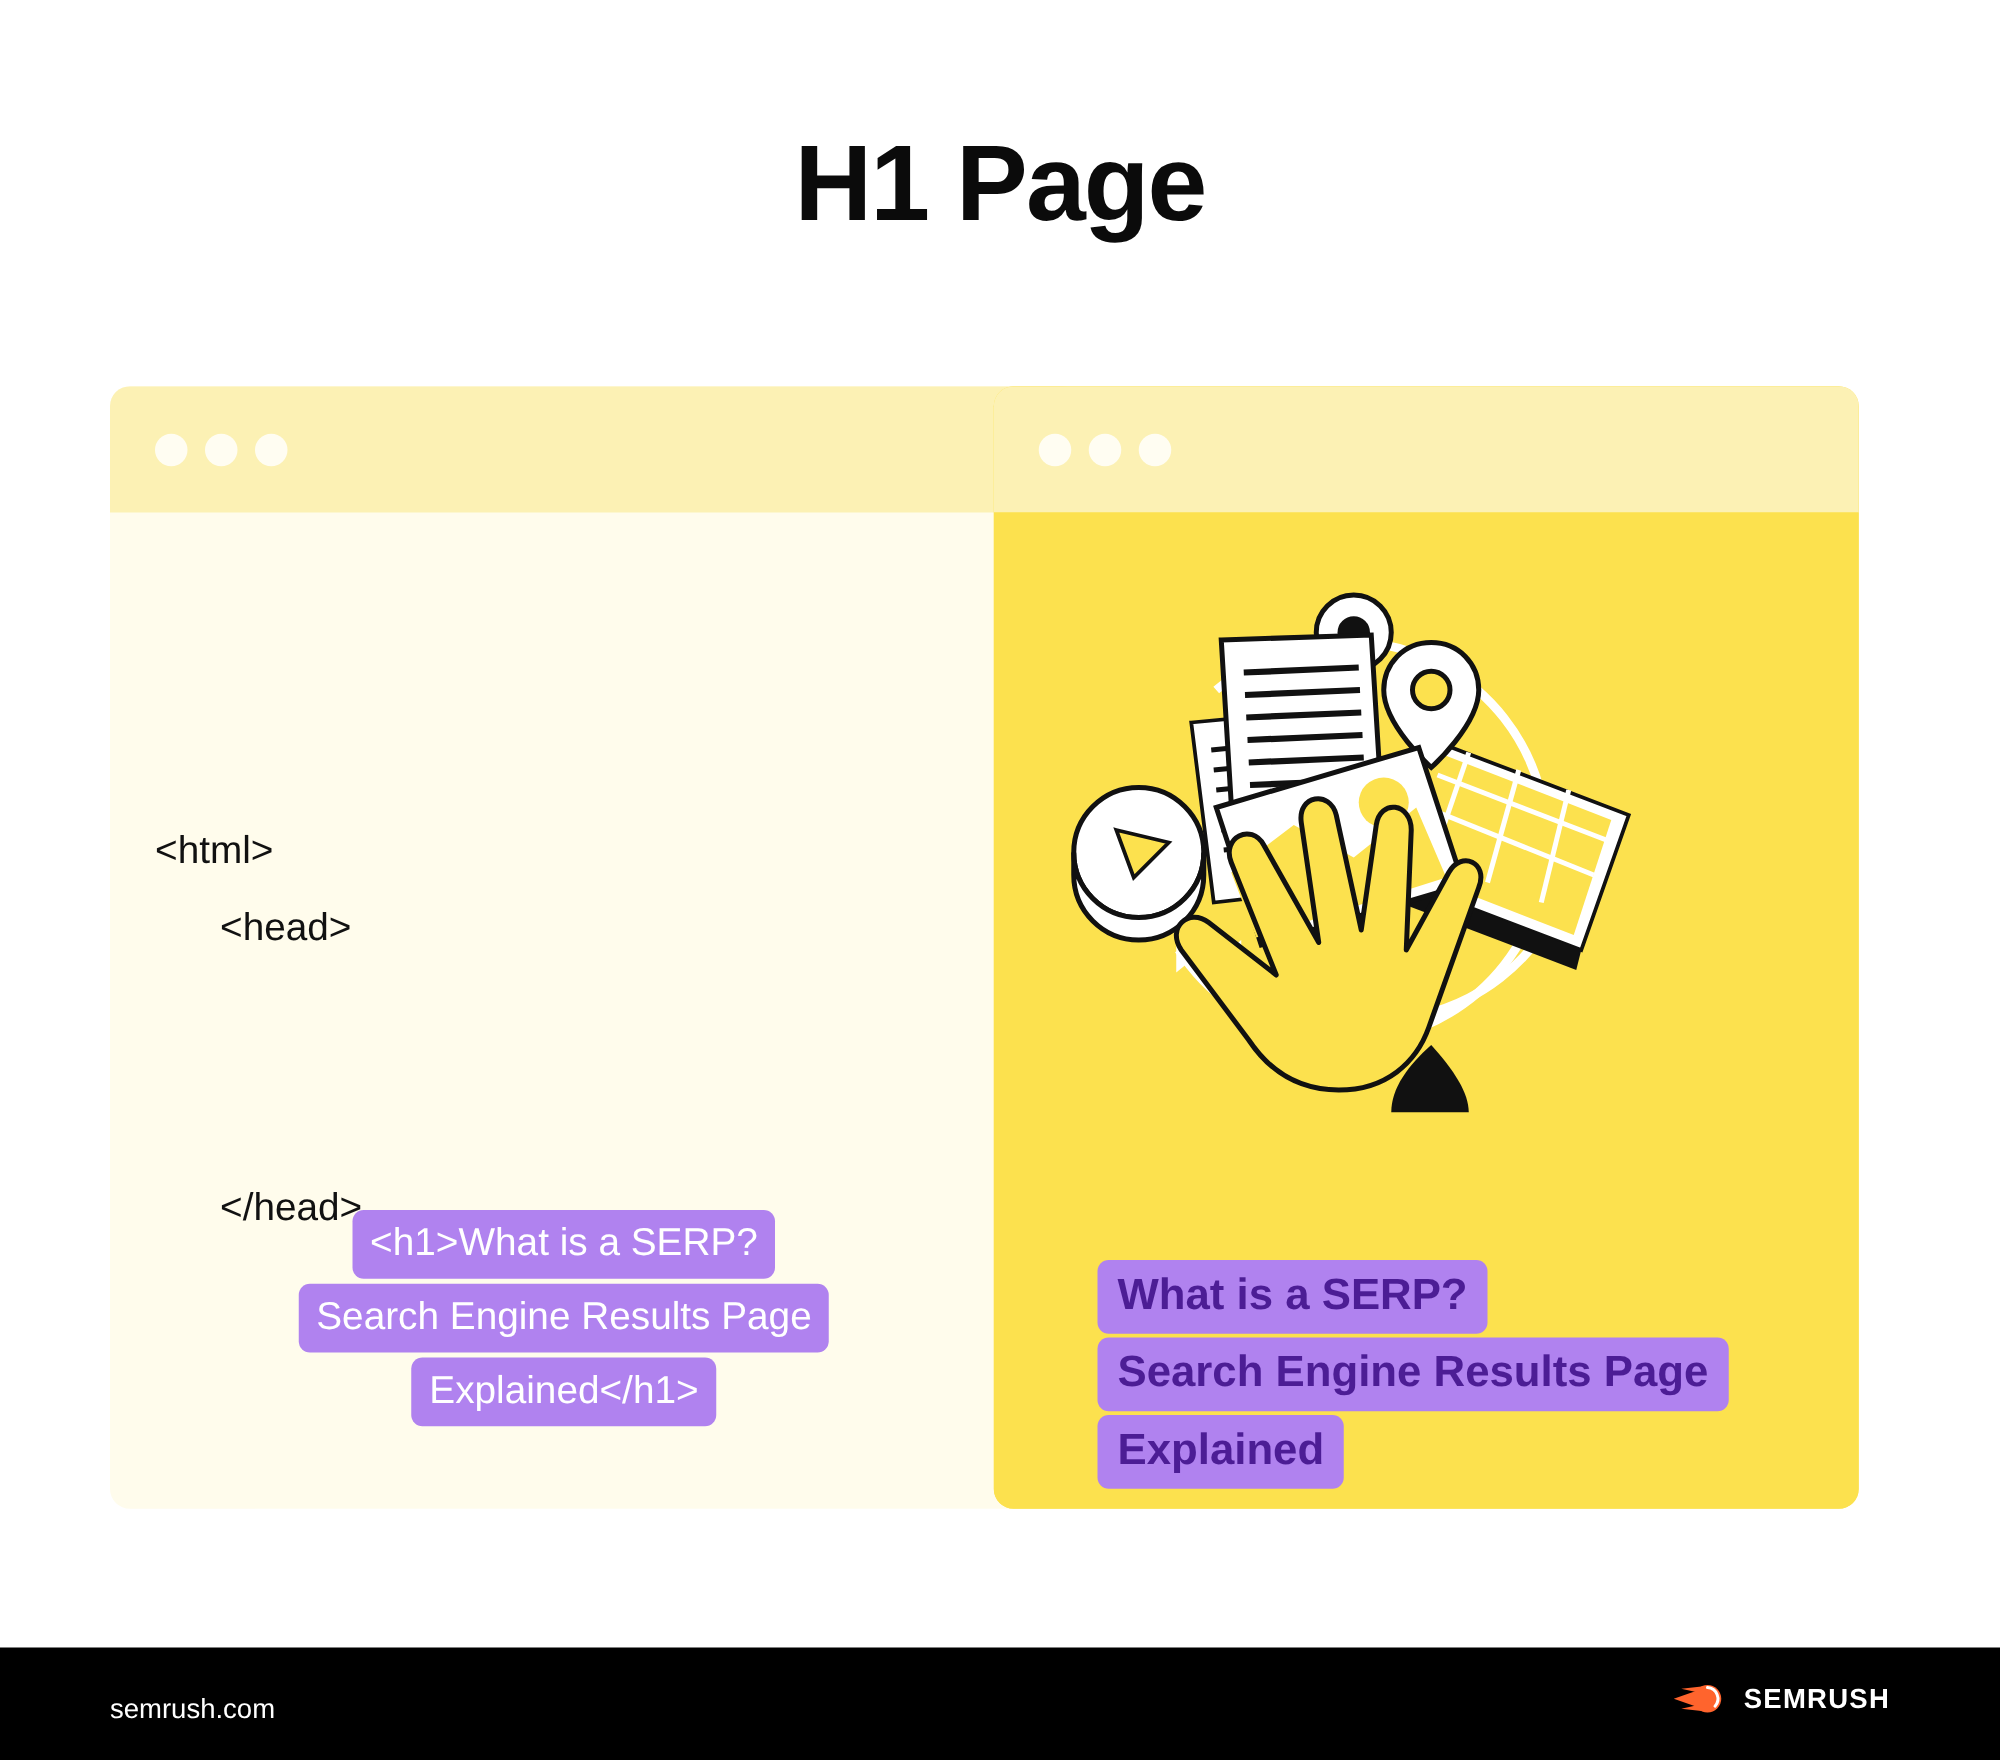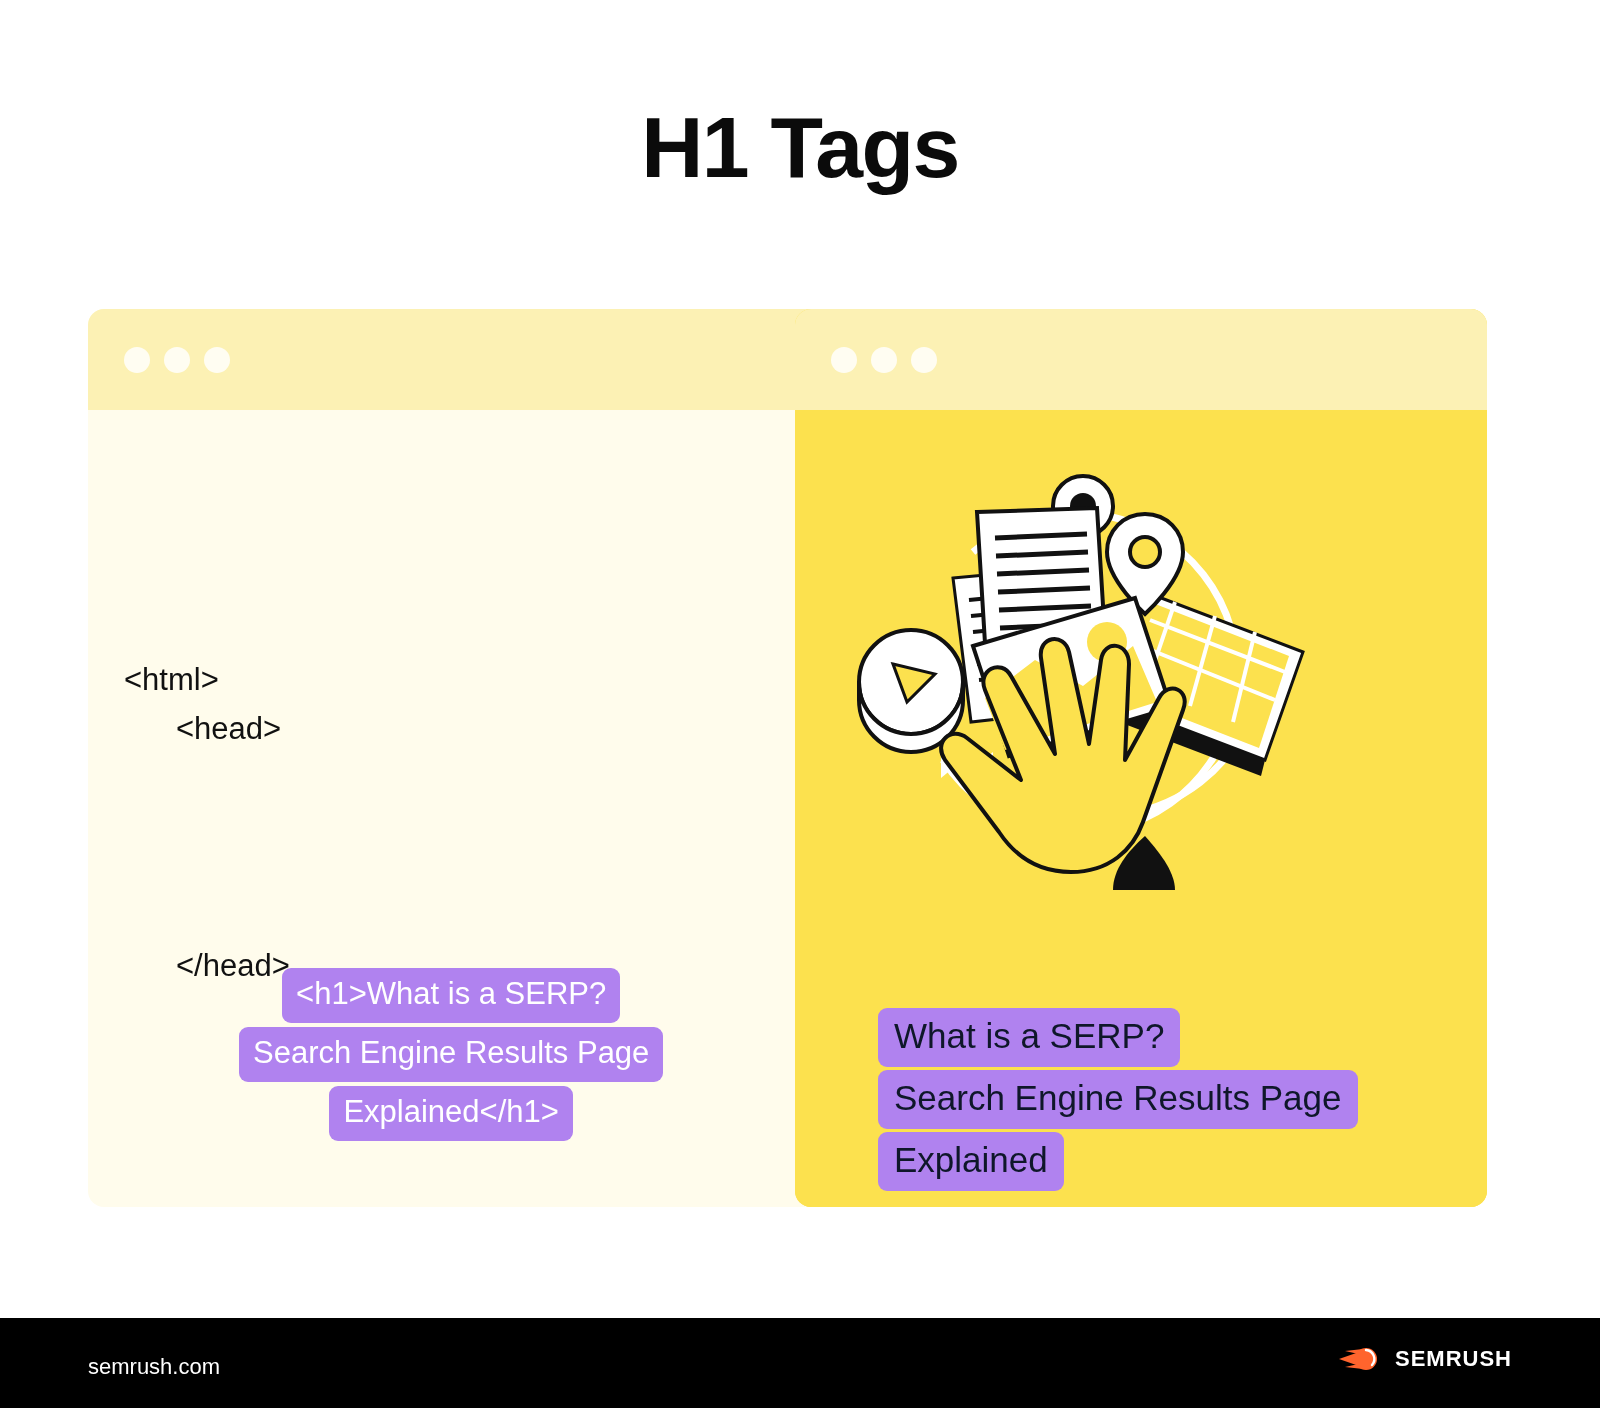--- a/index.html
+++ b/index.html
@@ -155,7 +155,7 @@
 
 <div id="page">
 
-  <div id="page-title">H1 Tags</div>
+  <div id="page-title">H1 Page</div>
 
   <div id="browser-code" class="browser">
     <div class="titlebar">

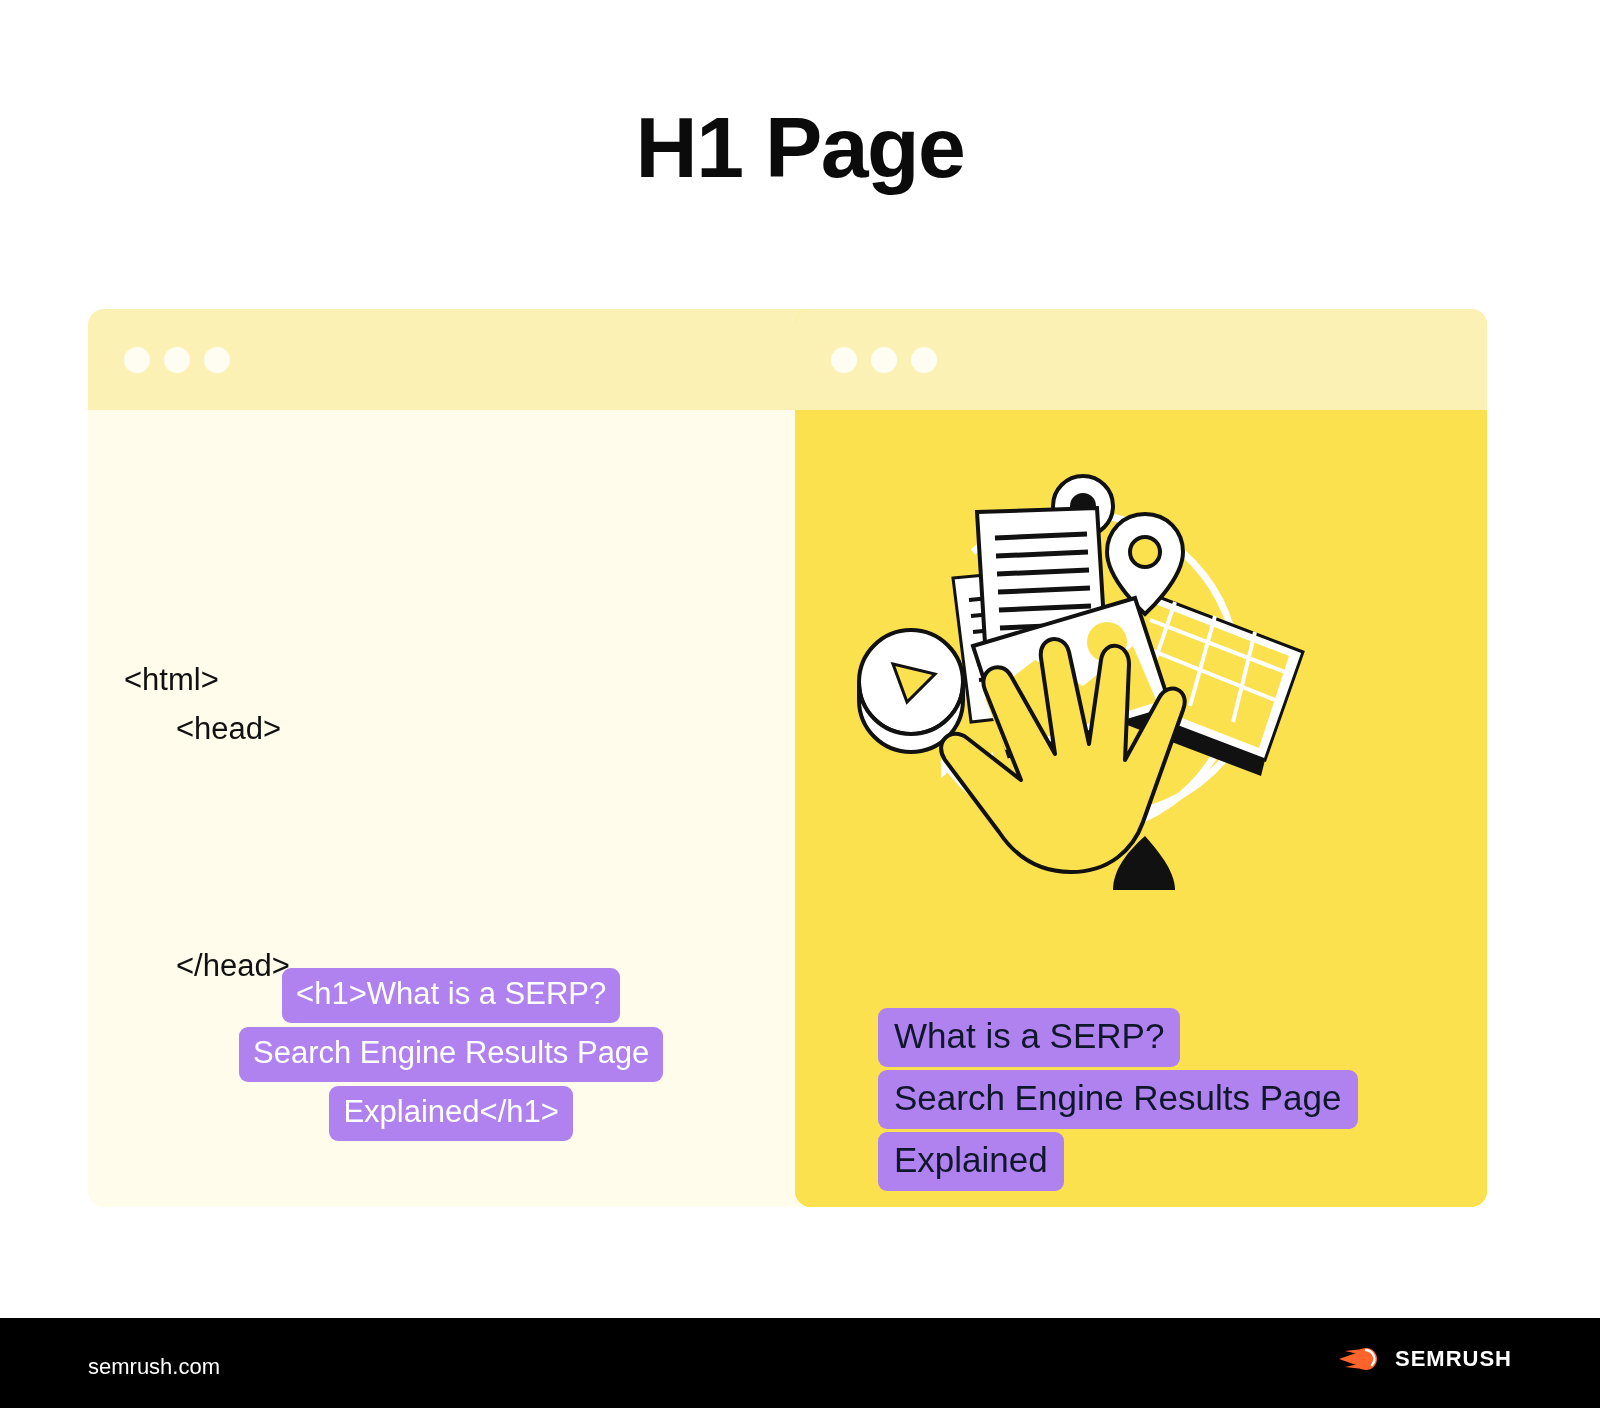--- a/index.html
+++ b/index.html
@@ -69,7 +69,7 @@
     white-space: pre;
   }
   #code-l1 { left: 36px;  top: 247px; }
-  #code-l2 { left: 88px;  top: 296px; }
+  #code-l2 { left: 88px;  top: 309px; }
   #code-l3 { left: 152px; top: 359px; width: 500px; white-space: normal; }
   #code-l4 { left: 88px;  top: 533px; }
 

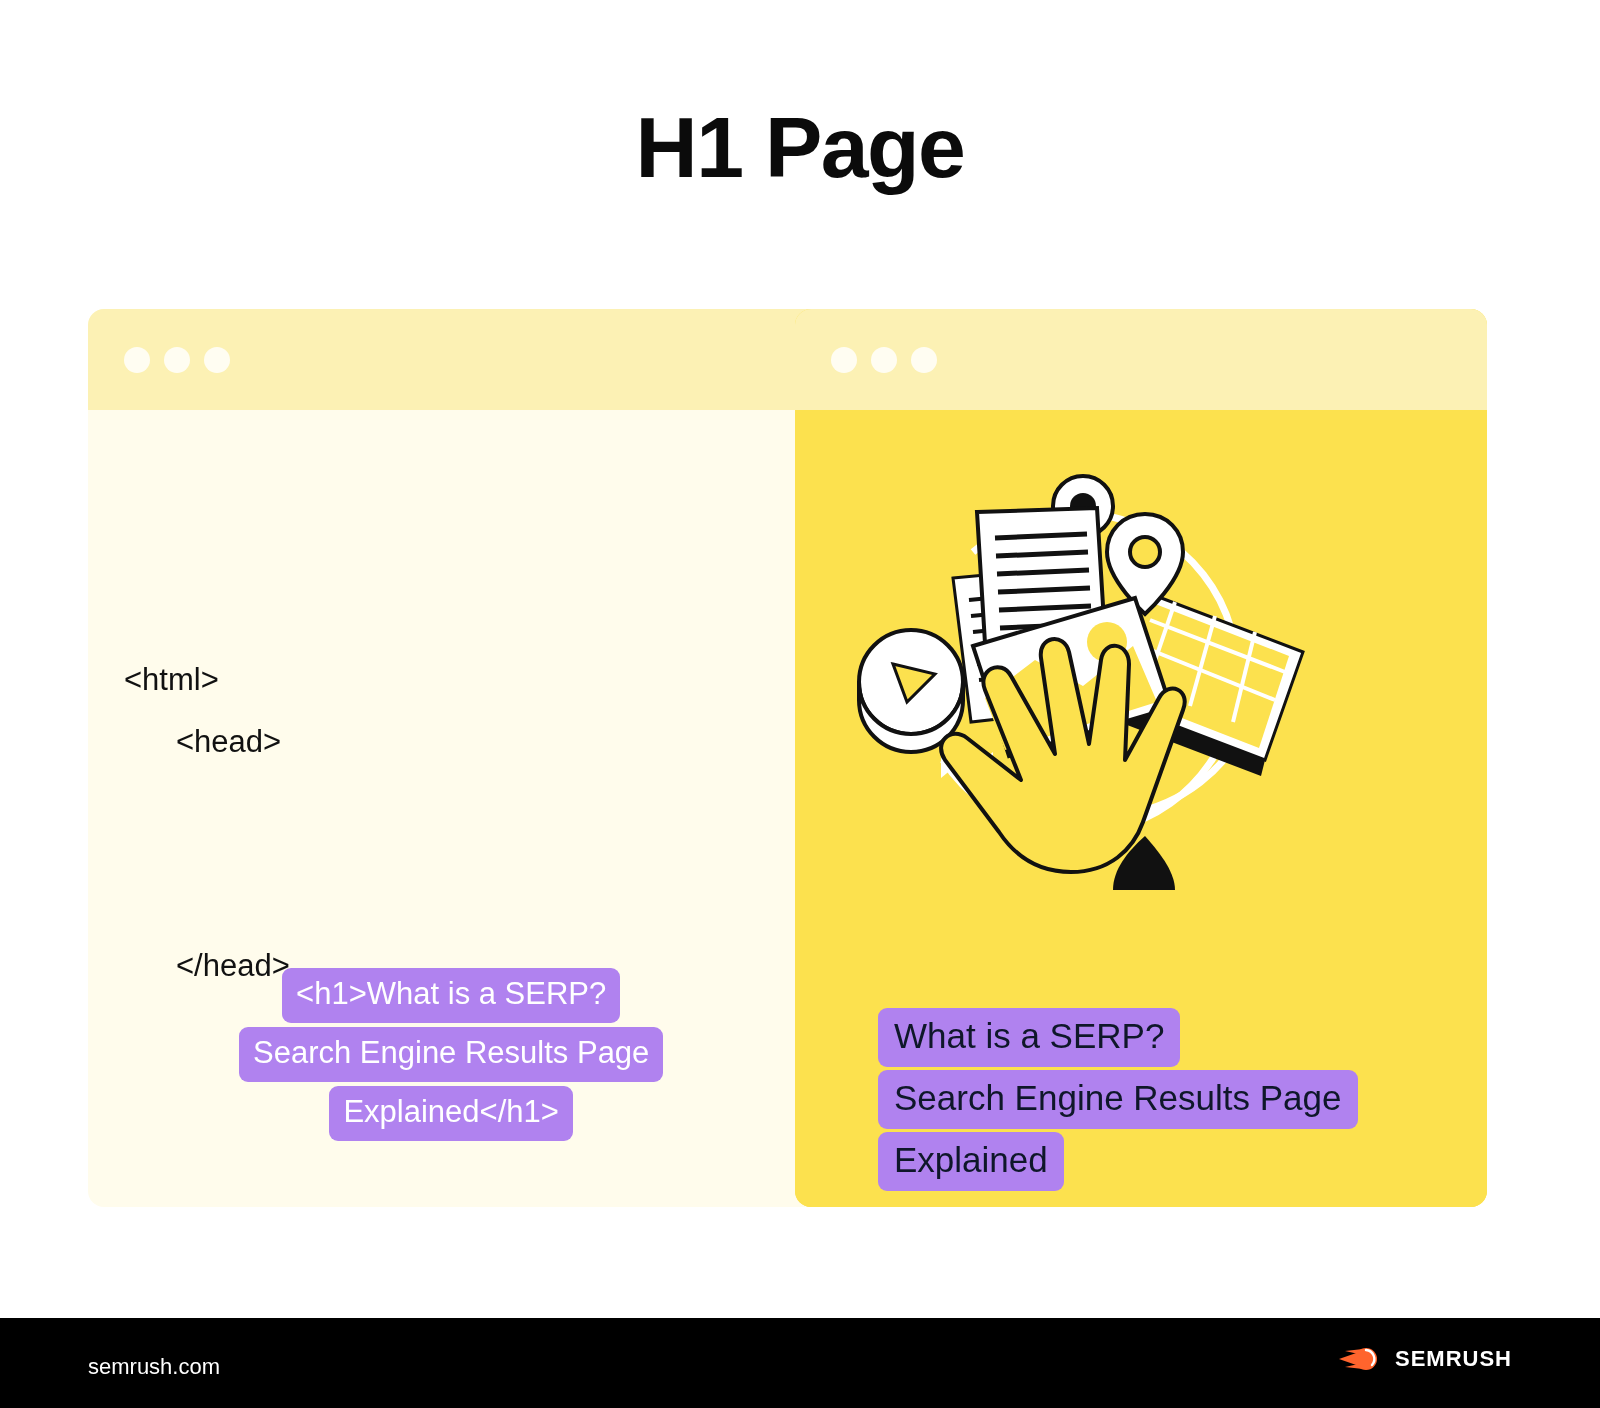--- a/index.html
+++ b/index.html
@@ -114,9 +114,9 @@
   }
   .hl-head {
     background: #b082ef;
-    color: #0f172a;
+    color: #4c1d95;
     font-size: 35px;
-    font-weight: normal;
+    font-weight: bold;
     line-height: 42px;
     padding: 7px 16px 10px 16px;
     border-radius: 9px;

